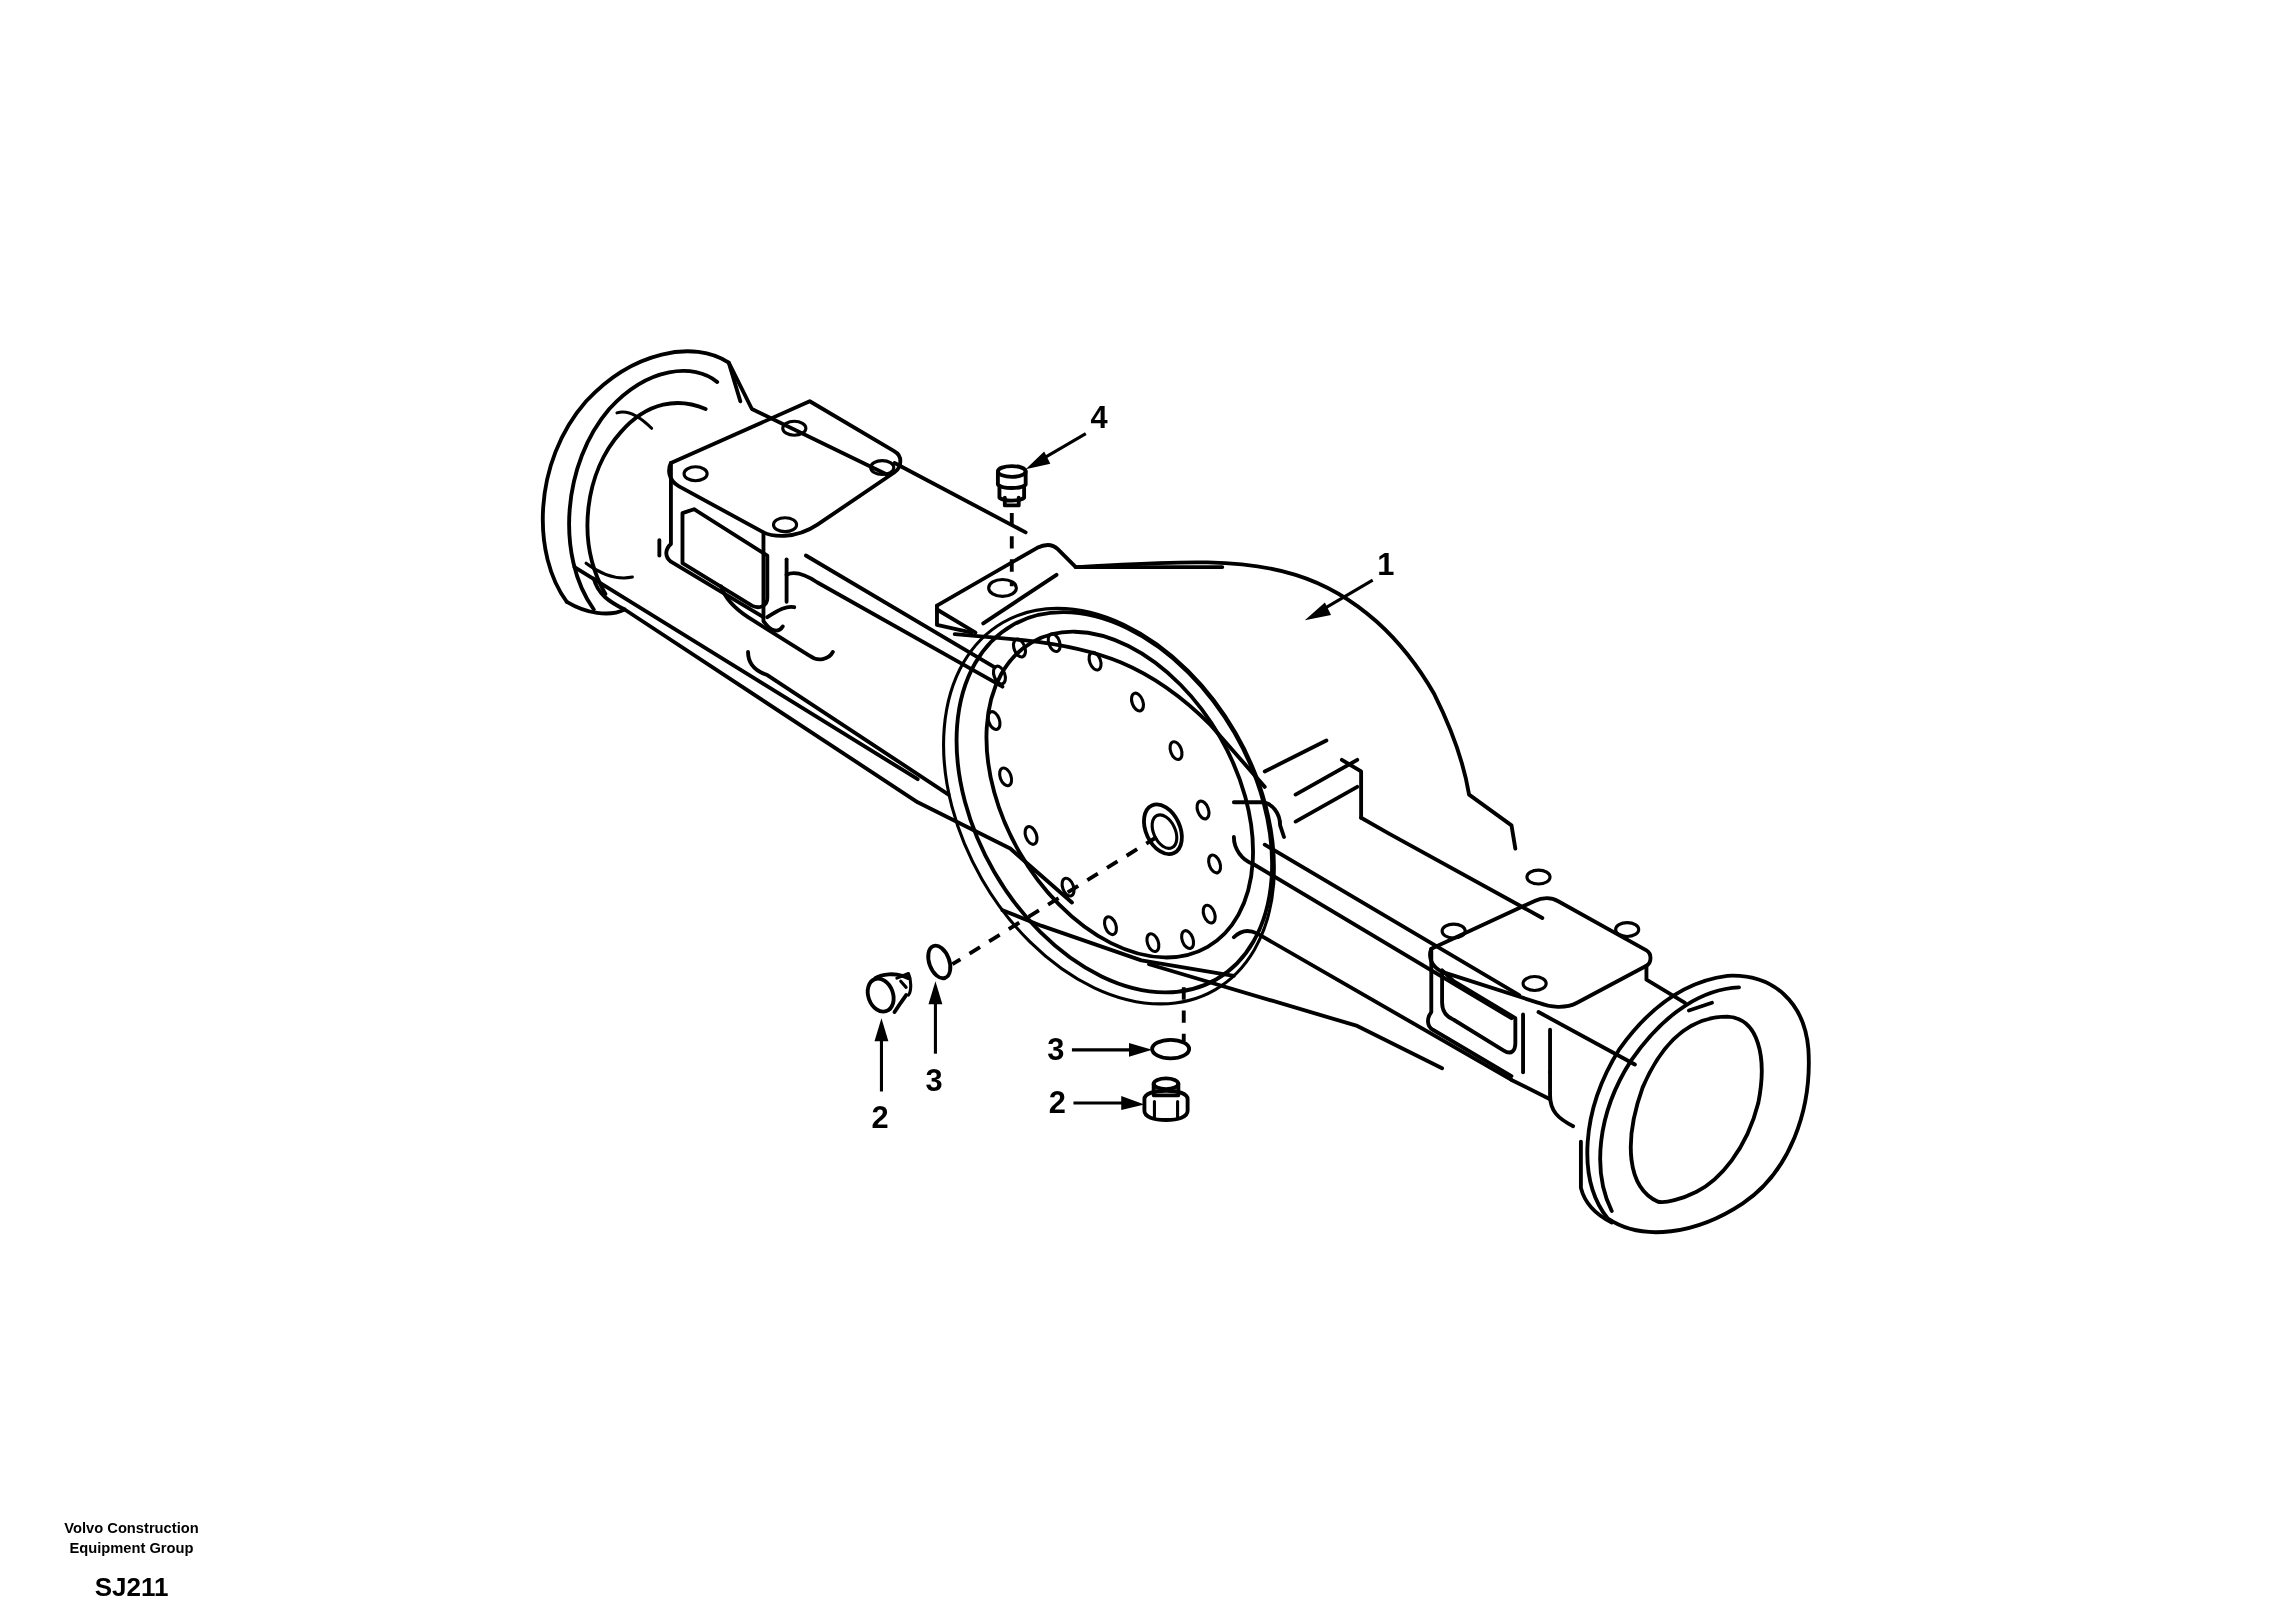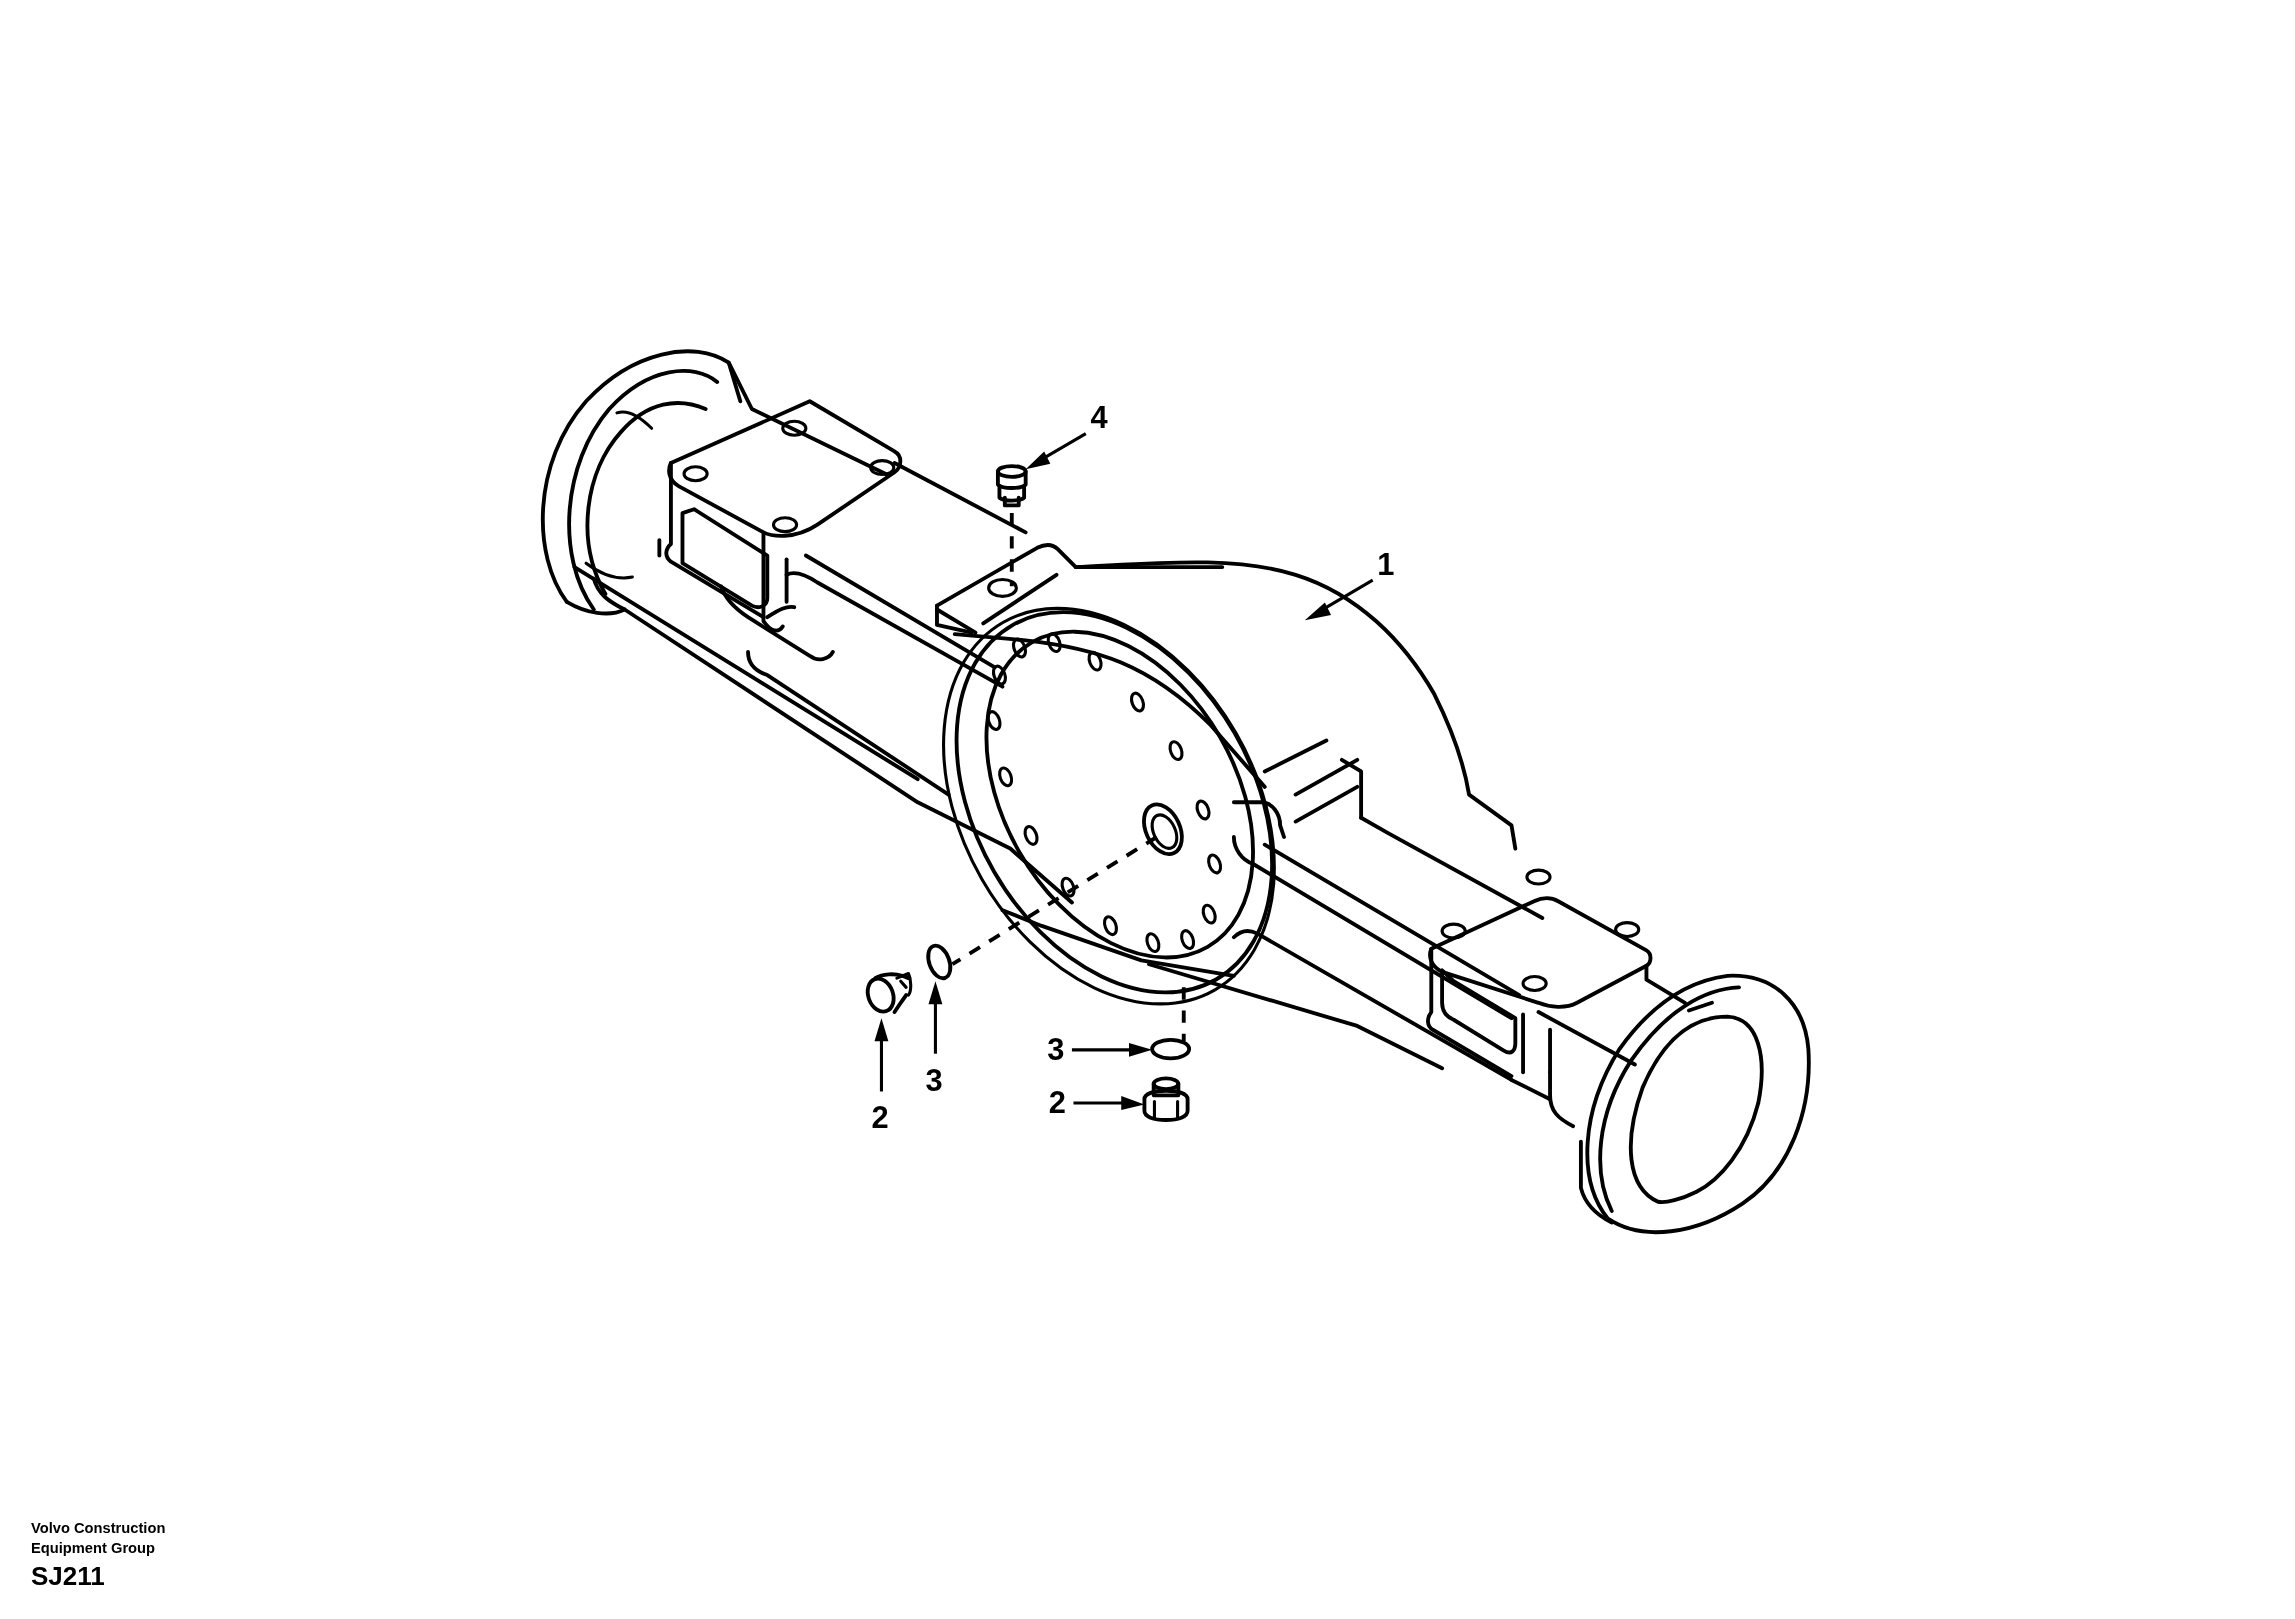--- a/index.html
+++ b/index.html
@@ -11,7 +11,7 @@
   .leader { fill: none; stroke: #000; stroke-width: 4; }
   .arrowhead { fill: #000; stroke: none; }
   .callout-num { font-family: "Liberation Sans", sans-serif; font-size: 40px; font-weight: bold; fill: #000; }
-  .footer { position: absolute; left: 31px; top: 1518px; width: 201px; text-align: left; color: #000; }
+  .footer { position: absolute; left: 31px; top: 1518px; width: 201px; text-align: center; color: #000; }
   .footer .l1, .footer .l2 { font-family: "Liberation Sans", sans-serif; font-weight: bold; font-size: 14.7px; line-height: 20px; display: block; }
   .footer .code { font-family: "Liberation Sans", sans-serif; font-weight: bold; font-size: 26px; line-height: 37px; display: block; margin-top: 0; }
 </style>

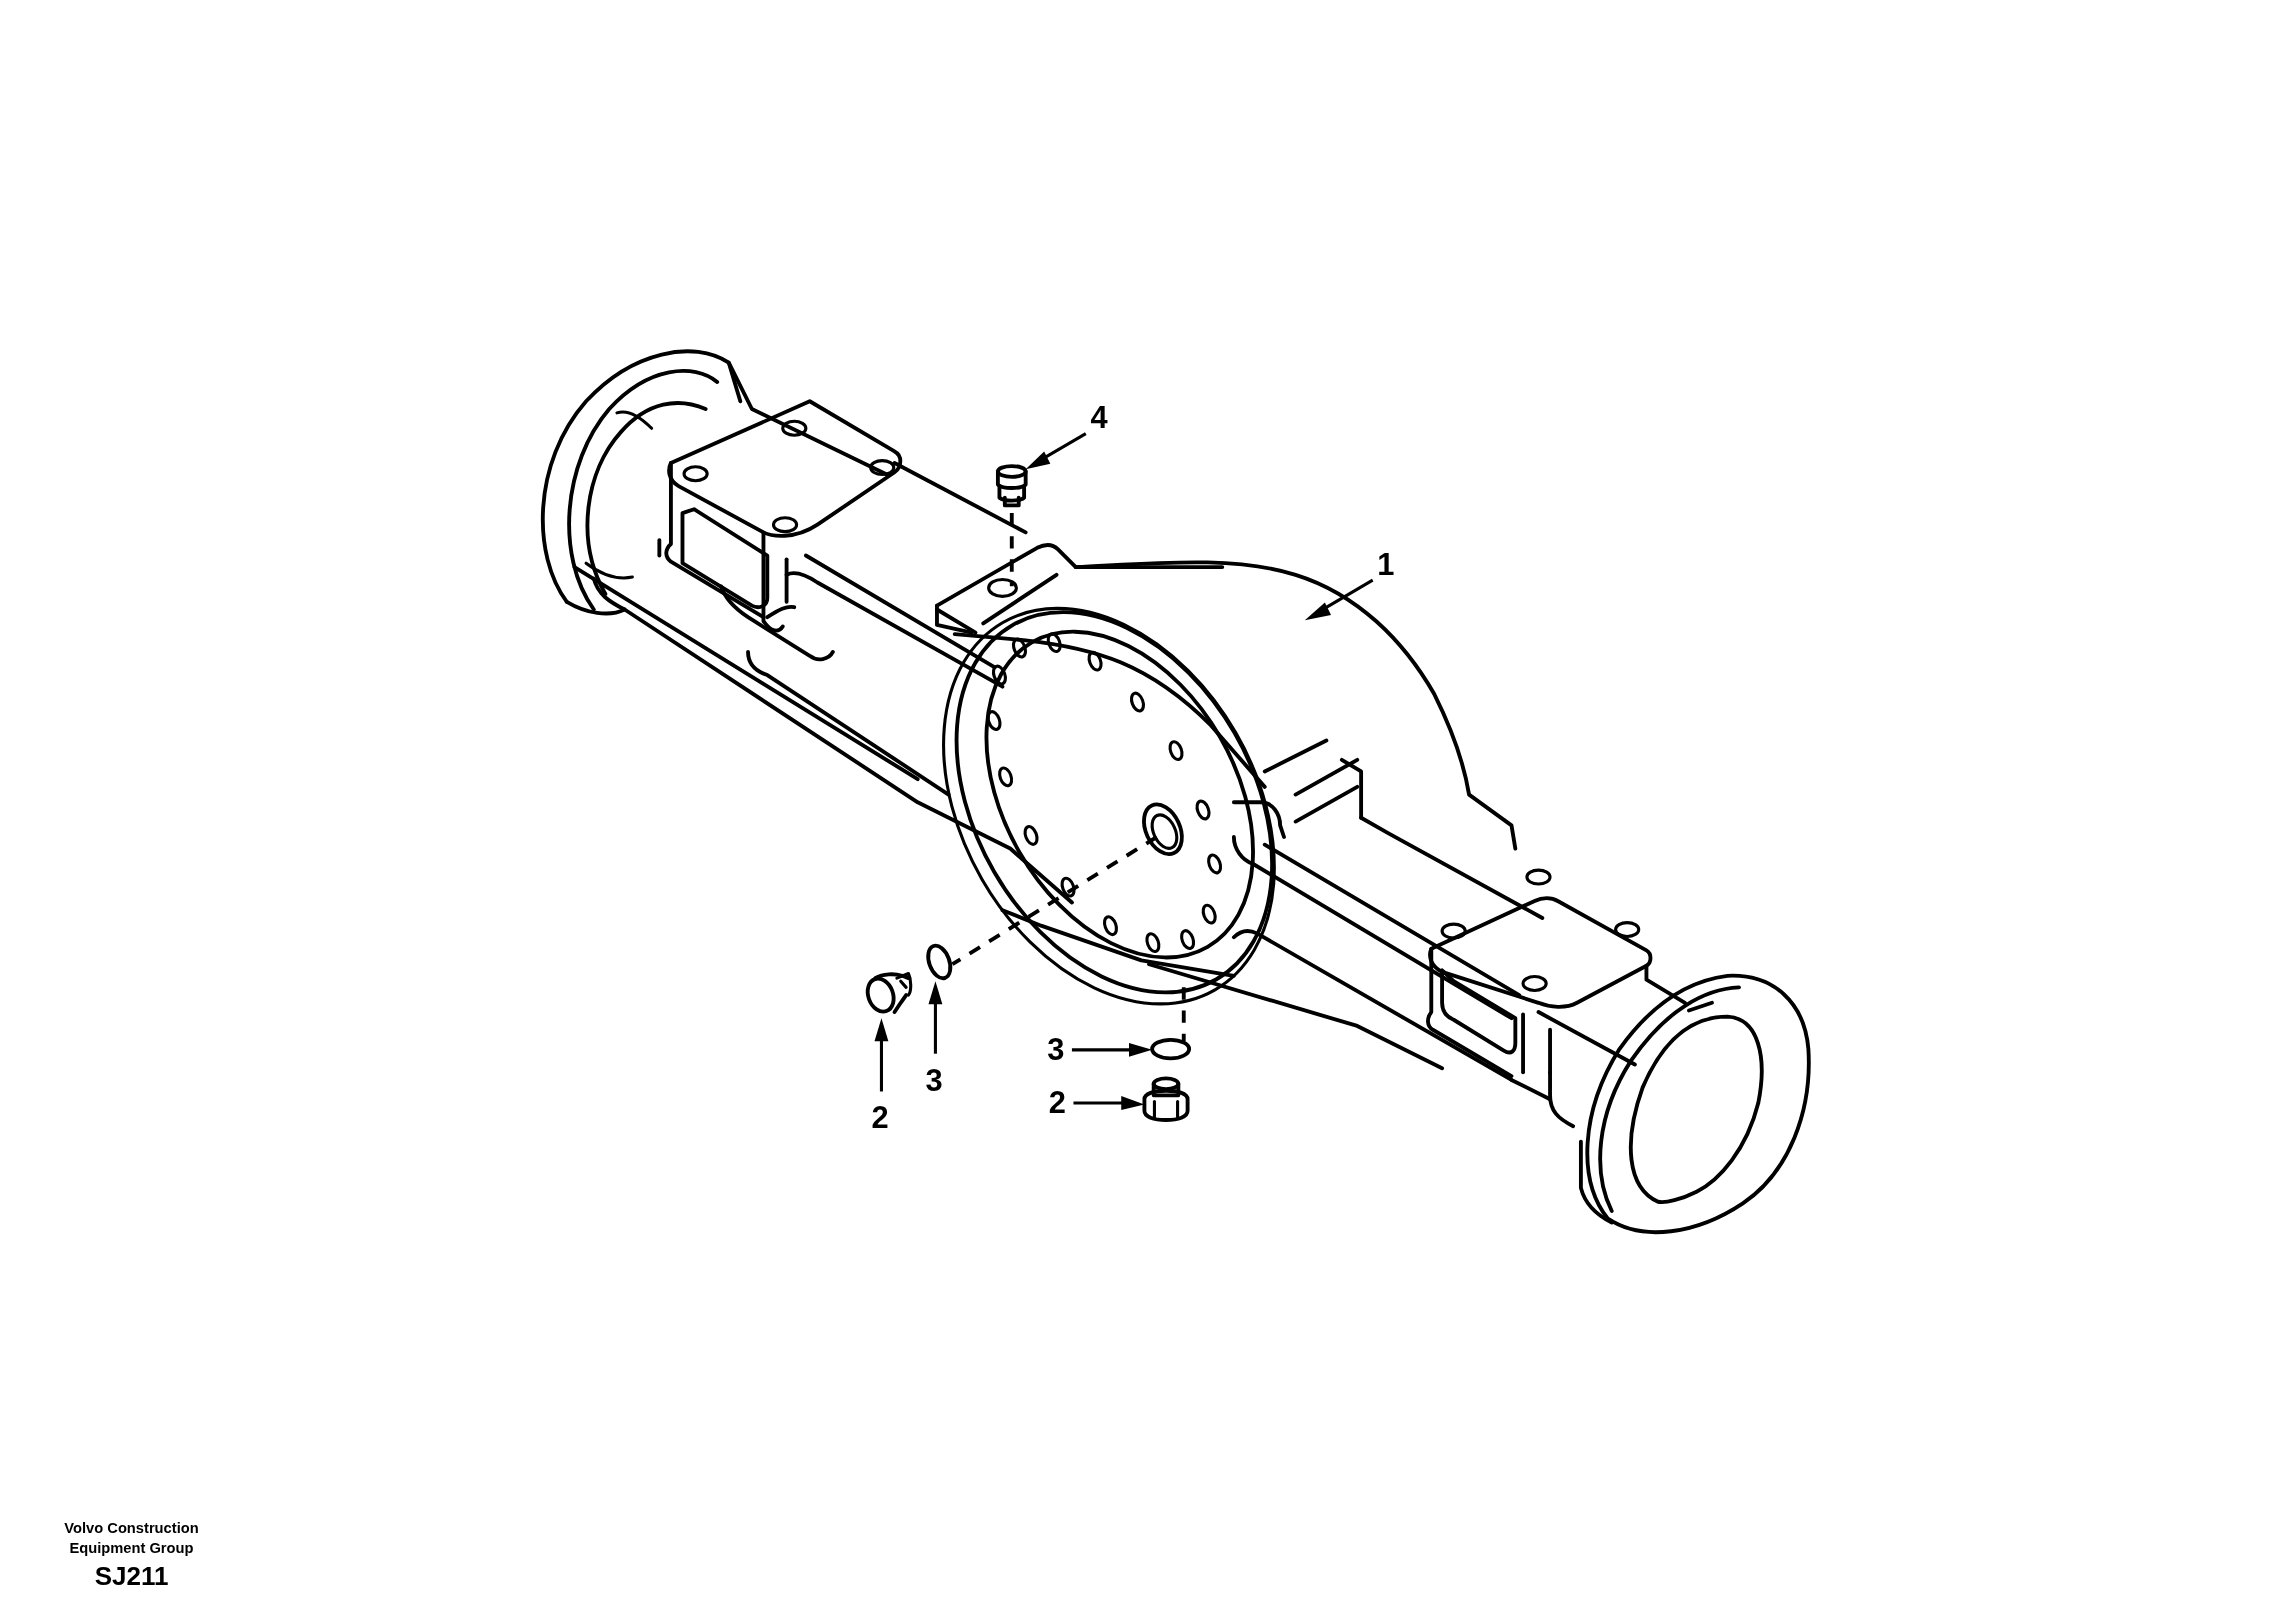--- a/index.html
+++ b/index.html
@@ -13,7 +13,7 @@
   .callout-num { font-family: "Liberation Sans", sans-serif; font-size: 40px; font-weight: bold; fill: #000; }
   .footer { position: absolute; left: 31px; top: 1518px; width: 201px; text-align: center; color: #000; }
   .footer .l1, .footer .l2 { font-family: "Liberation Sans", sans-serif; font-weight: bold; font-size: 14.7px; line-height: 20px; display: block; }
-  .footer .code { font-family: "Liberation Sans", sans-serif; font-weight: bold; font-size: 26px; line-height: 37px; display: block; margin-top: 0; }
+  .footer .code { font-family: "Liberation Sans", sans-serif; font-weight: bold; font-size: 26px; line-height: 37px; display: block; margin-top: 11px; }
 </style>
 </head>
 <body>

